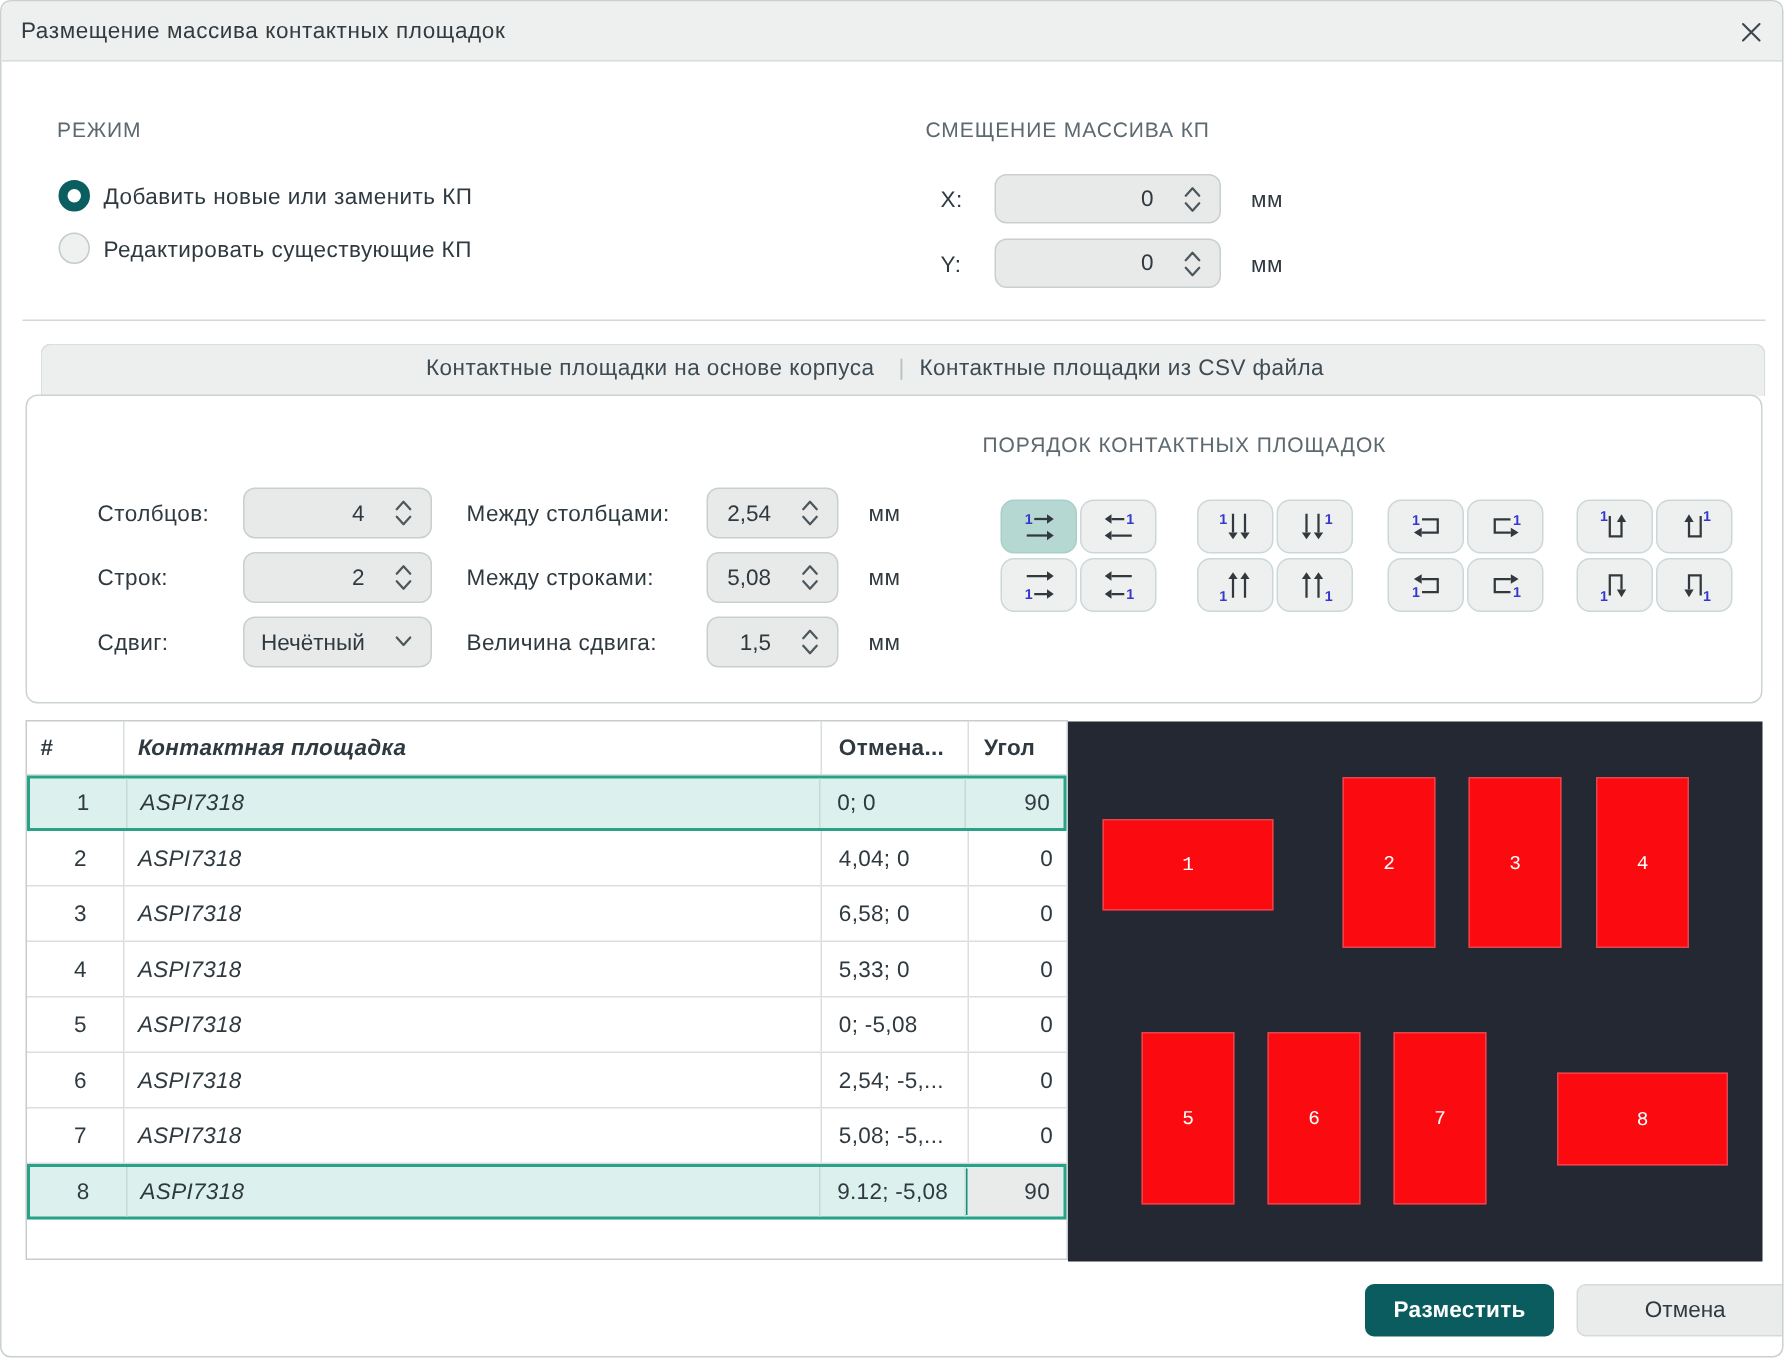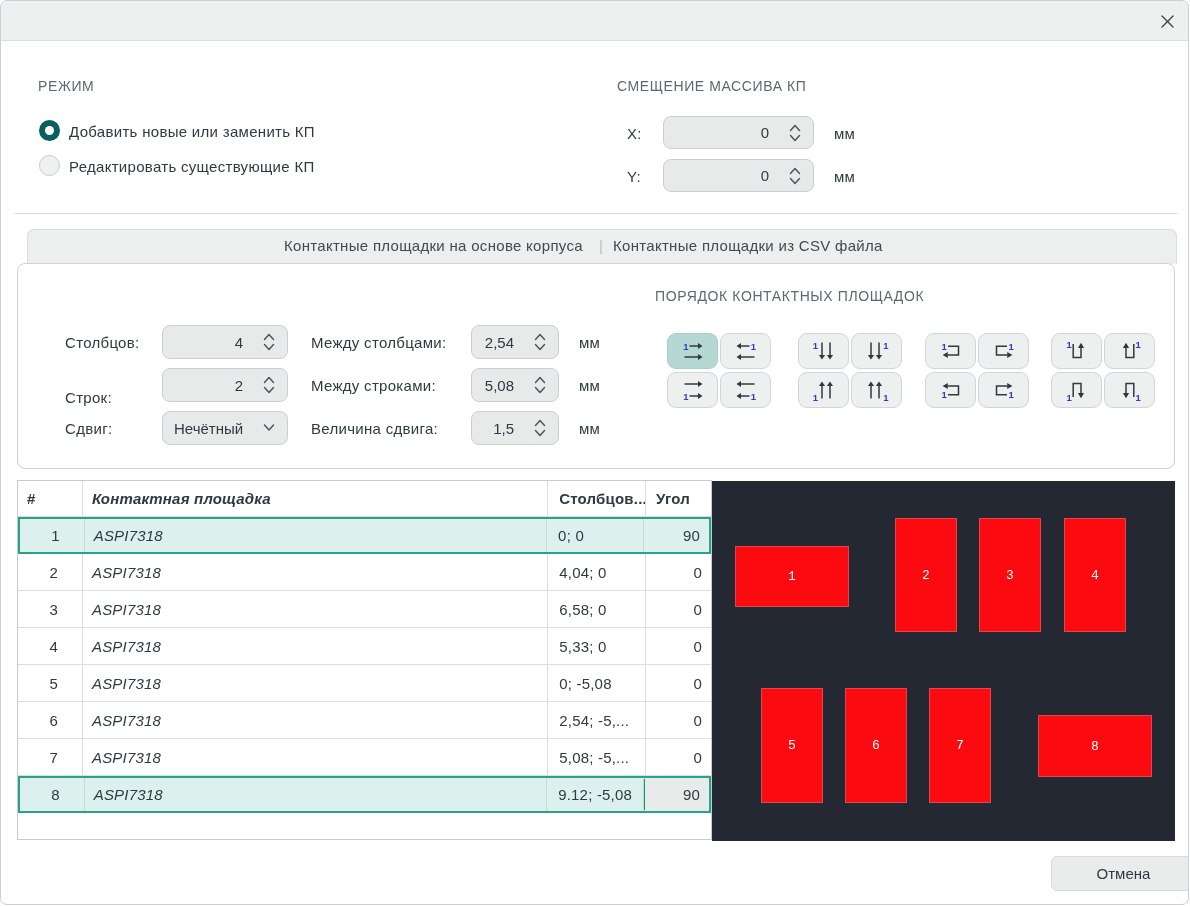--- a/index.html
+++ b/index.html
@@ -58,6 +58,7 @@
 </style></head><body>
 <div class="dlg">
 <div class="titlebar">
+      <div class="title">Размещение массива контактных площадок</div>
 <svg class="abs" style="left:1160px;top:14px" width="13" height="13" viewBox="0 0 13 13">
         <path d="M1 1 L12 12 M12 1 L1 12" stroke="#3a464c" stroke-width="1.4" stroke-linecap="round"></path>
       </svg>

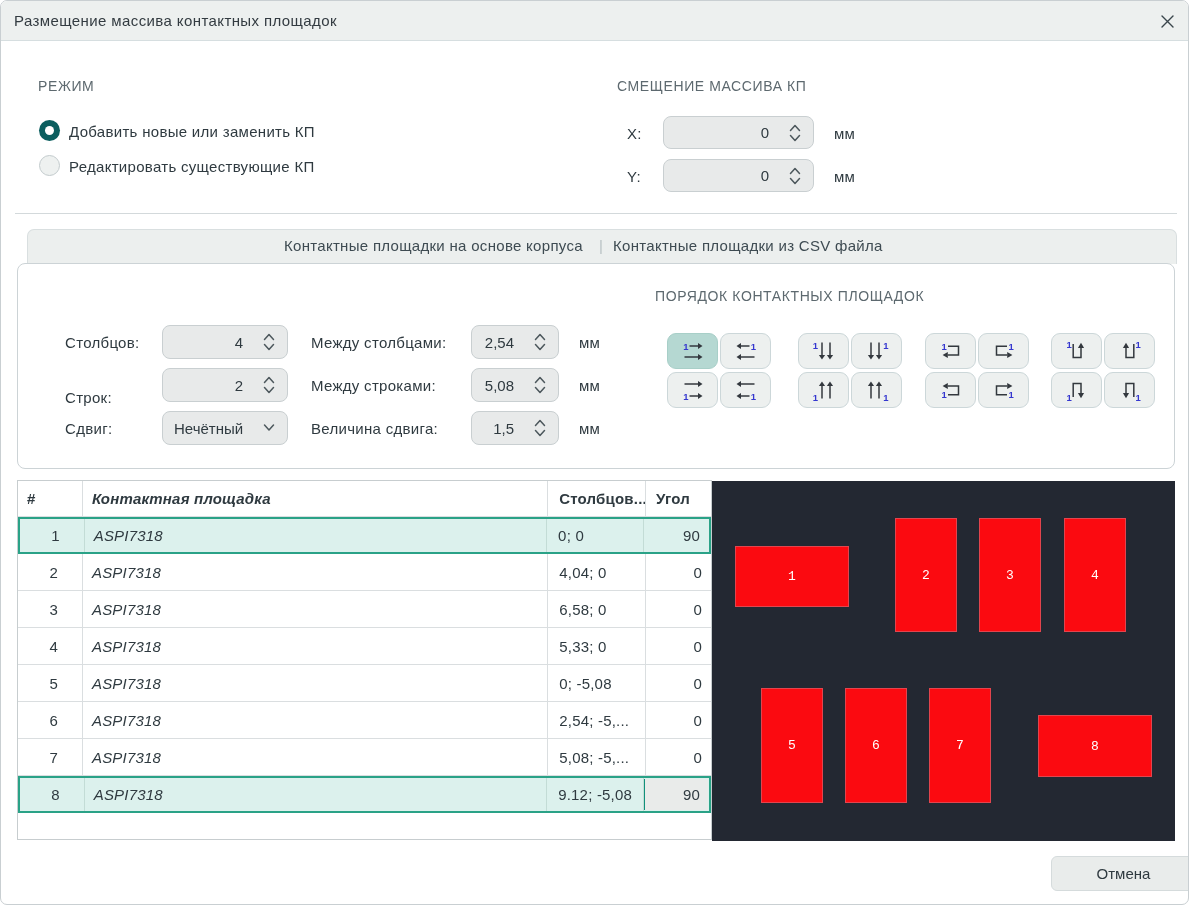--- a/index.html
+++ b/index.html
@@ -112,7 +112,7 @@
       </svg>
     </div>
 <div class="lbl abs" style="left:578px;top:333px">мм</div>
-<div class="lbl abs" style="left:64px;top:388px">Строк:</div>
+<div class="lbl abs" style="left:64px;top:376px">Строк:</div>
 <div class="spin" style="left:161px;top:367px;width:126px;height:34px">
       <div class="spinval">2</div>
       <svg class="chev" width="14" height="21" viewBox="0 0 14 21">

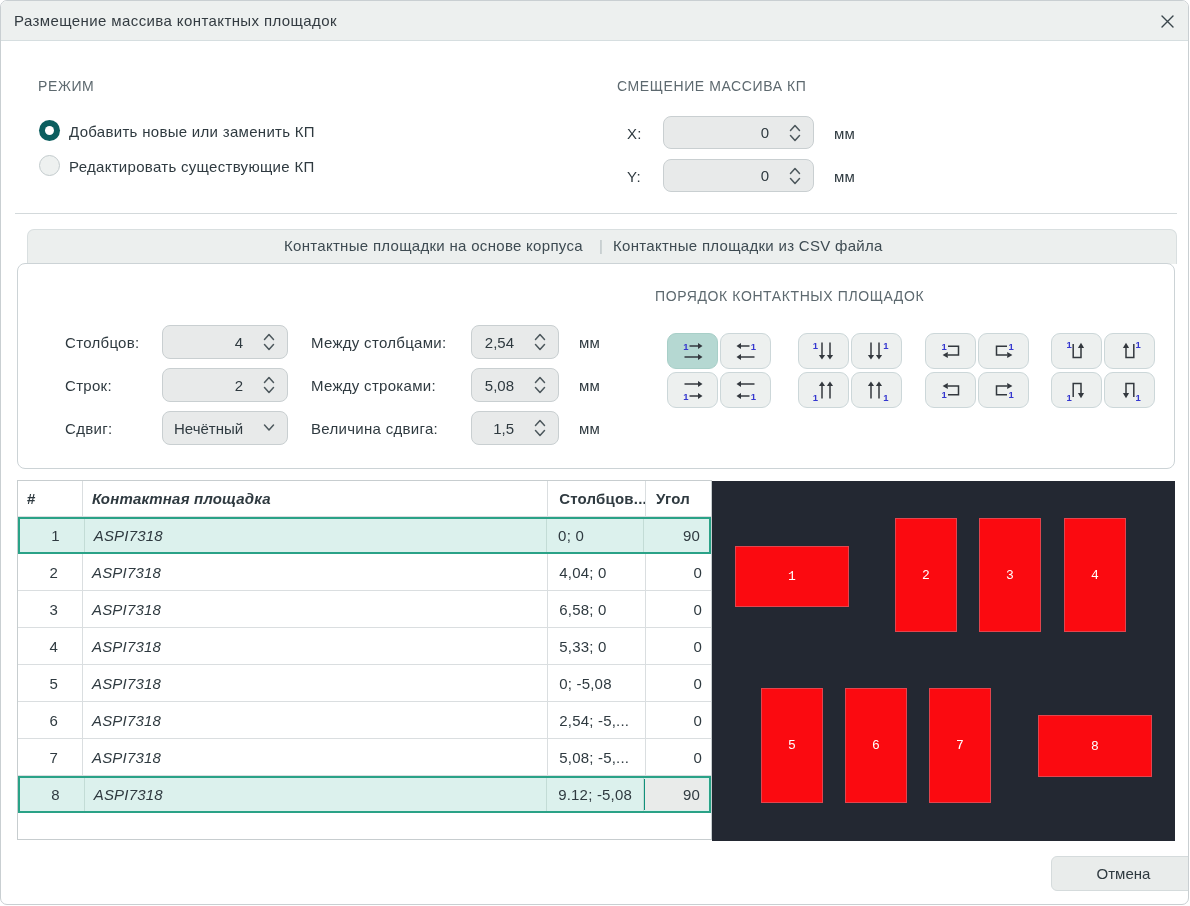--- a/index.html
+++ b/index.html
@@ -277,7 +277,7 @@
 <div class="trow hdr">
         <div class="tc c1" style="justify-content:flex-start;padding-left:9px">#</div>
         <div class="tc c2">Контактная площадка</div>
-        <div class="tc c3">Столбцов...</div>
+        <div class="tc c3">Отмена...</div>
         <div class="tc c4" style="justify-content:flex-start;padding-left:10px">Угол</div>
       </div>
 <div class="trow selr">

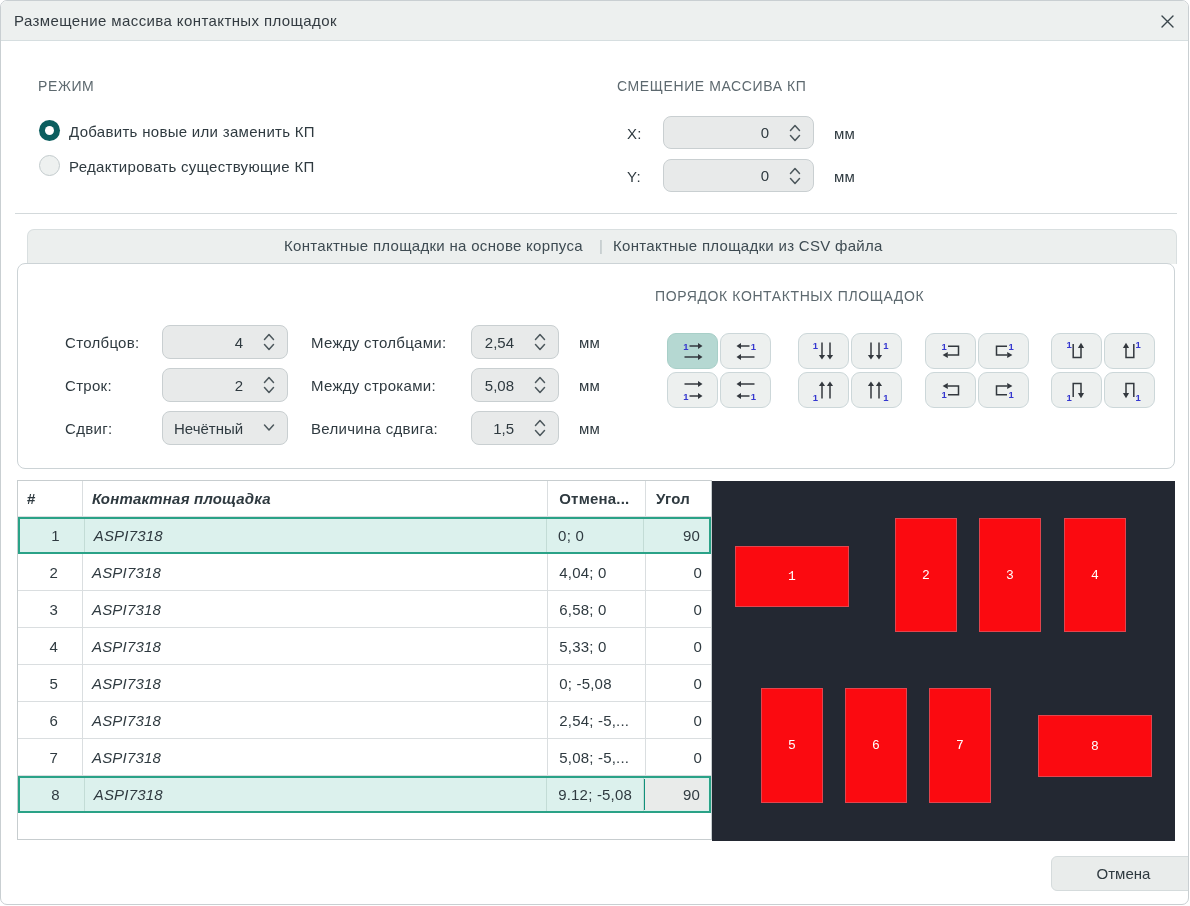--- a/index.html
+++ b/index.html
@@ -341,6 +341,7 @@
 <div class="pad" style="left:217px;top:207px;width:62px;height:115px">7</div>
 <div class="pad" style="left:326px;top:234px;width:114px;height:62px">8</div>
 </div>
+<div class="btn-ok">Разместить</div>
 <div class="btn-cancel">Отмена</div>
 </div>
 </body></html>

